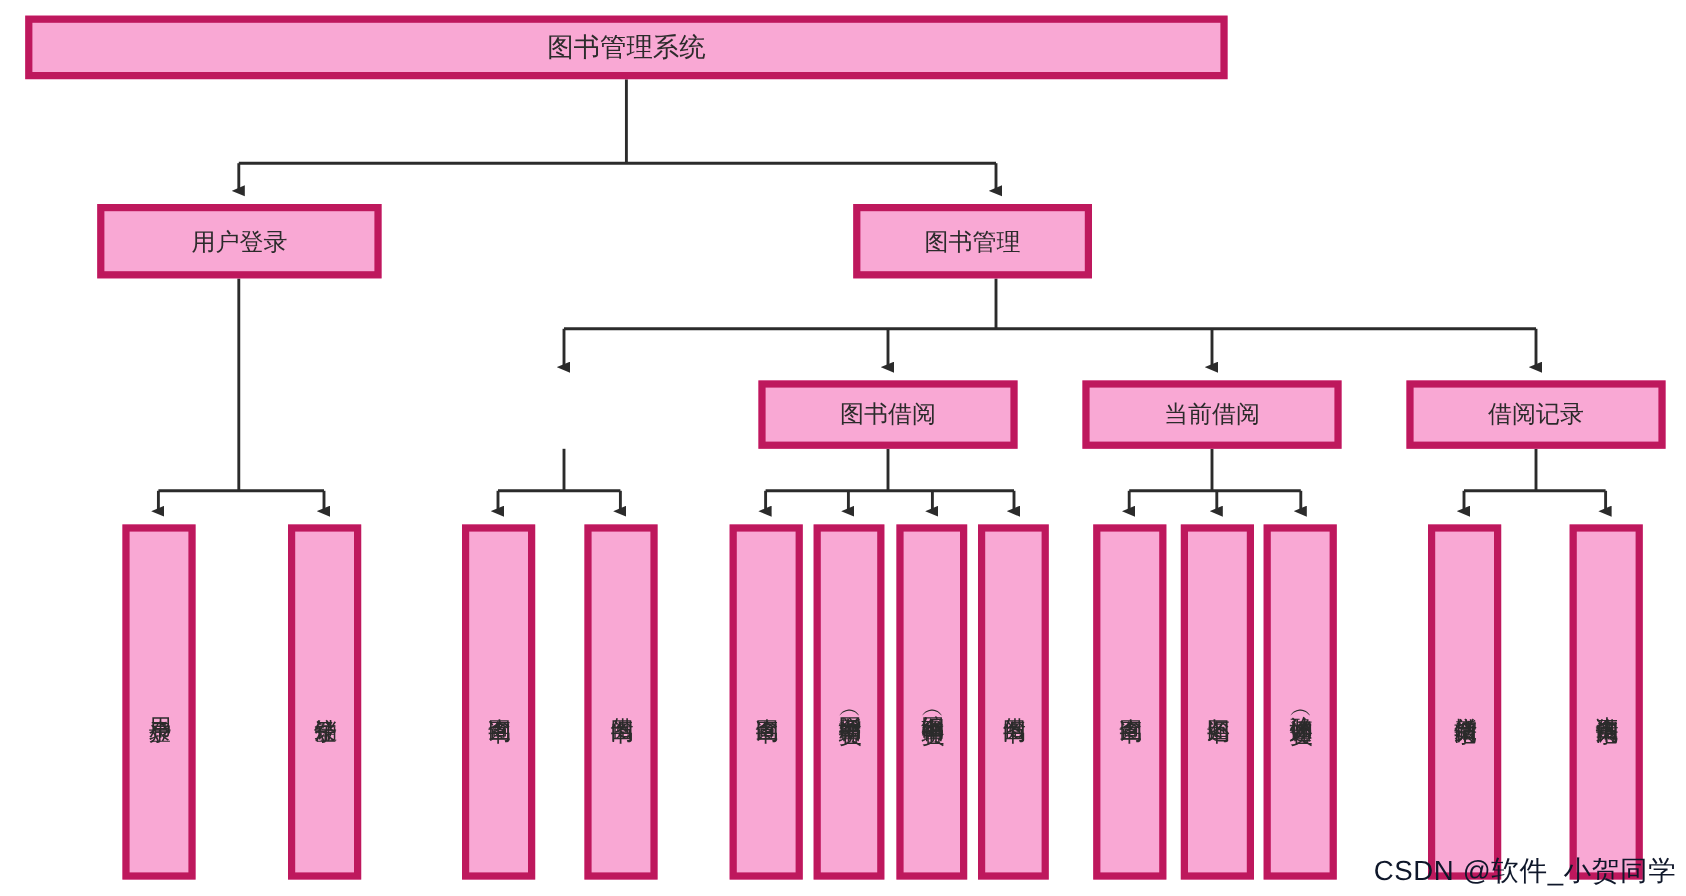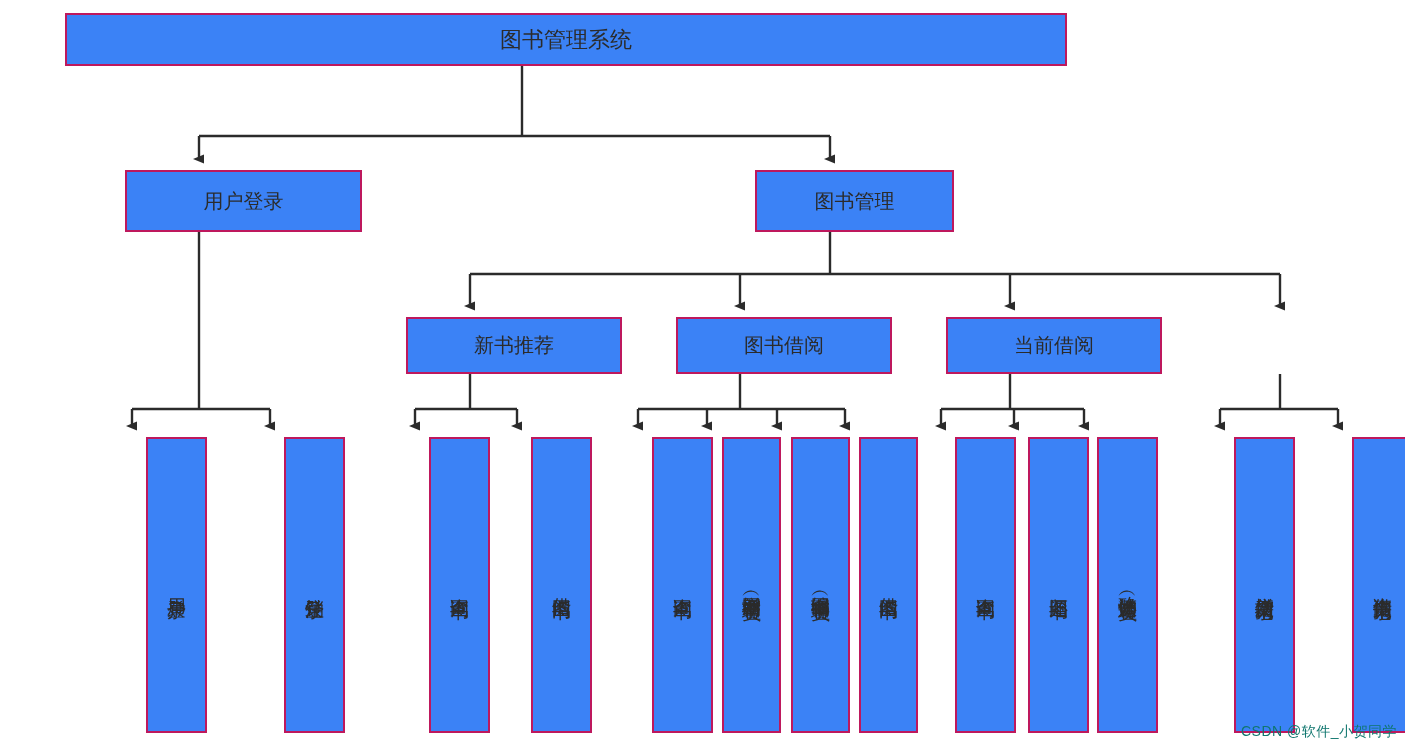--- a/index.html
+++ b/index.html
@@ -6,8 +6,8 @@
   body{font-family:"Liberation Sans","DejaVu Sans",sans-serif;}
   #canvas{position:relative;width:1405px;height:747px;background:#ffffff;overflow:hidden;}
   #edges{position:absolute;left:0;top:0;width:1405px;height:747px;}
-  .node{position:absolute;box-sizing:border-box;background:#3b82f6;border:2px solid #be185d;
-        display:flex;align-items:center;justify-content:center;color:#2b2b2b;margin-left:44px;}
+  .node{position:absolute;box-sizing:border-box;background:#f9a8d4;border:6px solid #be185d;
+        display:flex;align-items:center;justify-content:center;color:#2b2b2b;}
   .node.root{font-size:22px;}
   .node.lvl2{font-size:20px;}
   .node.lvl3{font-size:20px;}

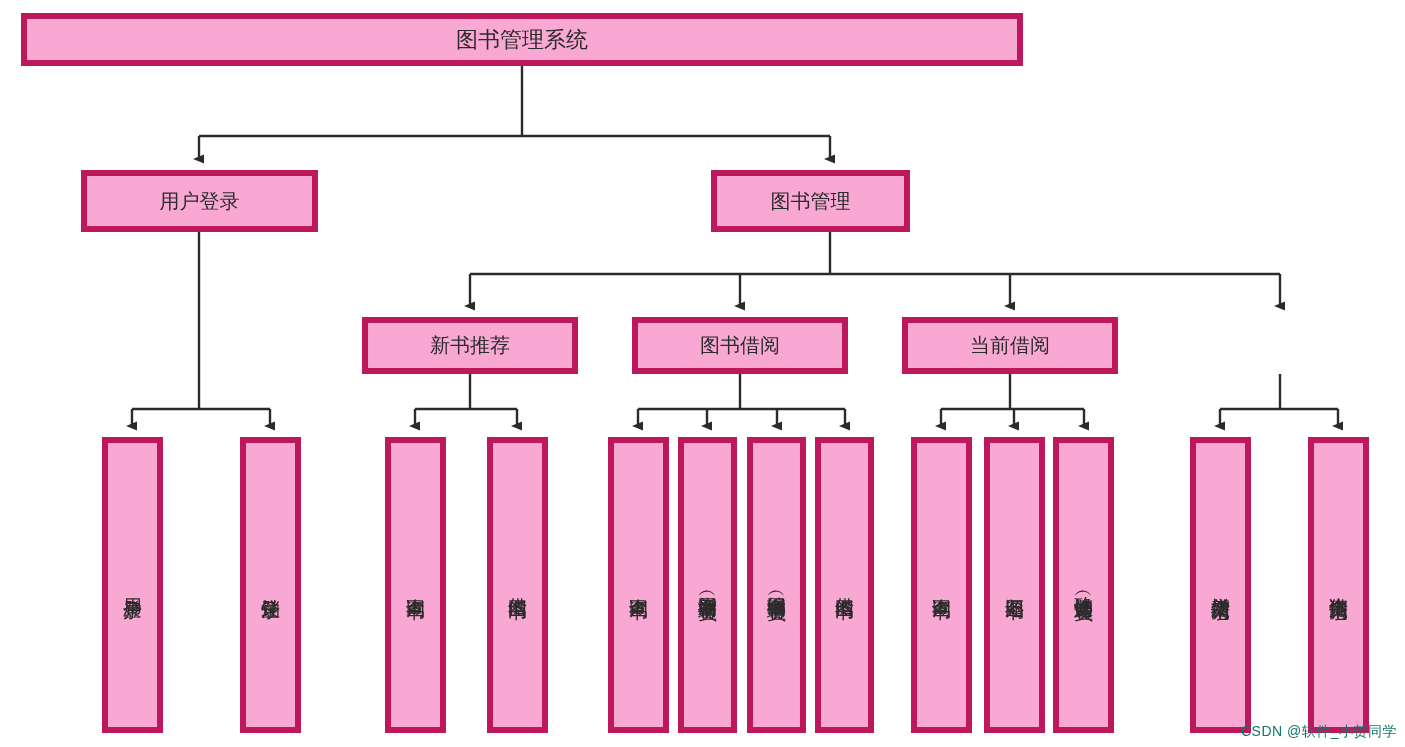--- a/index.html
+++ b/index.html
@@ -89,9 +89,6 @@
     <span>图书管理</span>
   </div>
 
-  <div class="node lvl3" style="left:362px;top:317px;width:216px;height:57px;">
-    <span>新书推荐</span>
-  </div>
   <div class="node lvl3" style="left:902px;top:317px;width:216px;height:57px;">
     <span>当前借阅</span>
   </div>

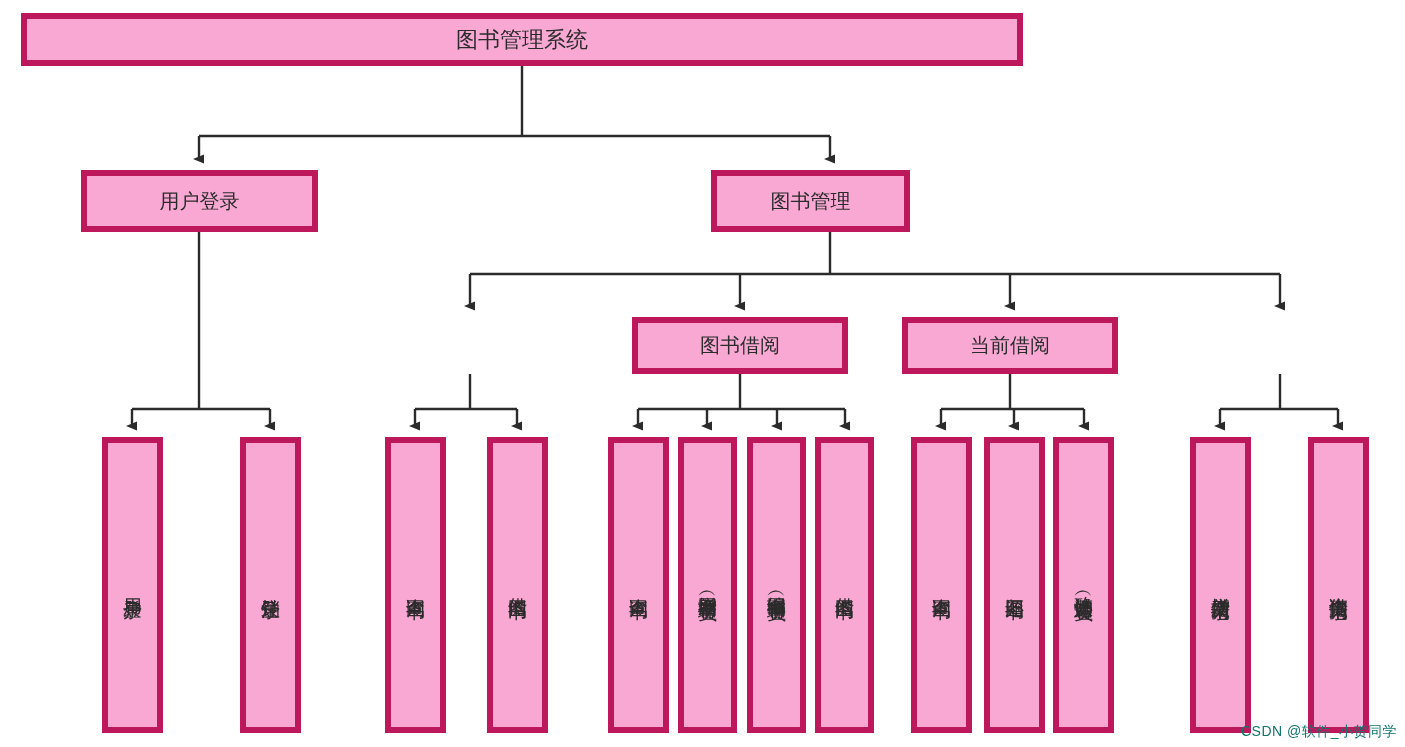--- a/index.html
+++ b/index.html
@@ -95,6 +95,9 @@
   <div class="node lvl3" style="left:632px;top:317px;width:216px;height:57px;">
     <span>图书借阅</span>
   </div>
+  <div class="node lvl3" style="left:1172px;top:317px;width:216px;height:57px;">
+    <span>借阅记录</span>
+  </div>
 
   <div class="node leaf" style="left:102px;top:437px;width:61px;height:296px;">
     <span class="vlabel">用户登录</span>

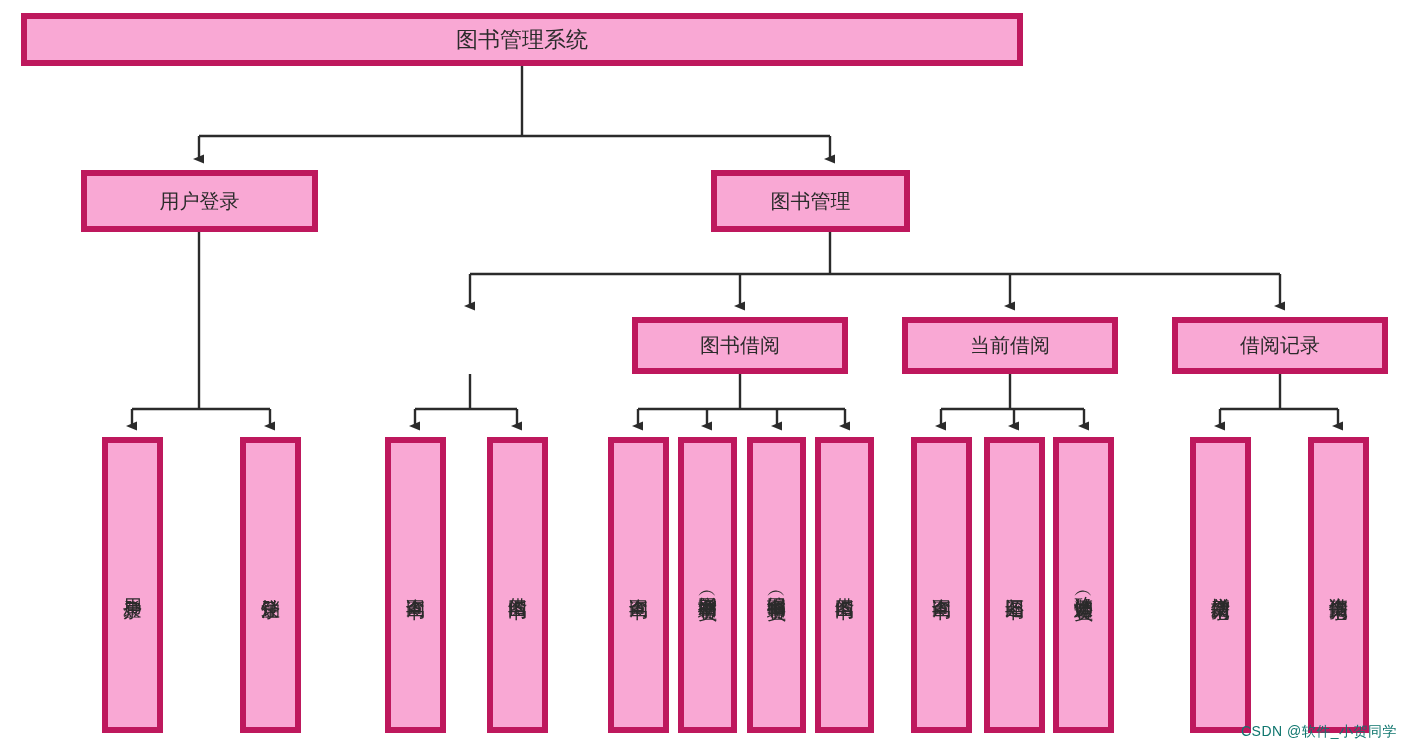--- a/index.html
+++ b/index.html
@@ -20,7 +20,7 @@
       text-align:center;
       max-height:280px;
   }
-  .watermark{position:absolute;right:8px;bottom:6px;font-size:14px;color:#0f766e;
+  .watermark{position:absolute;right:8px;bottom:6px;font-size:23px;color:#0f172a;
              white-space:nowrap;letter-spacing:.5px;}
 </style>
 </head>

